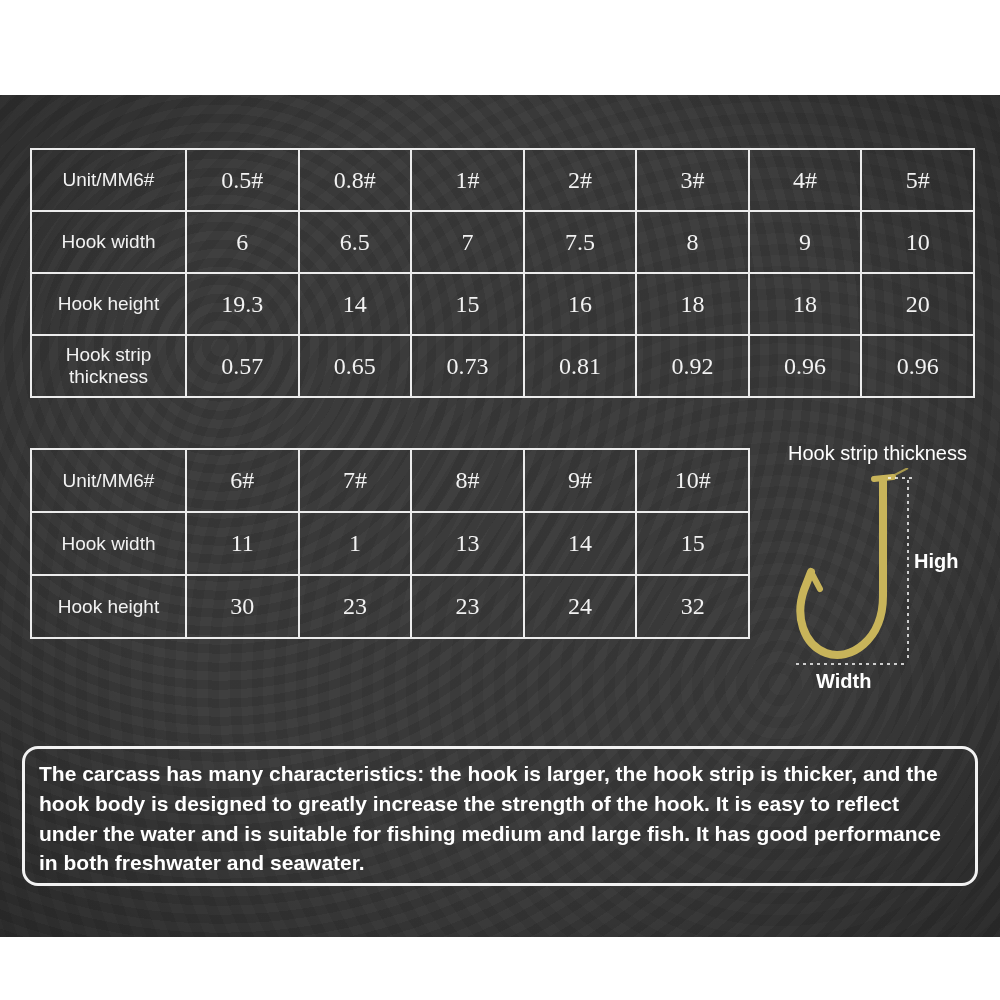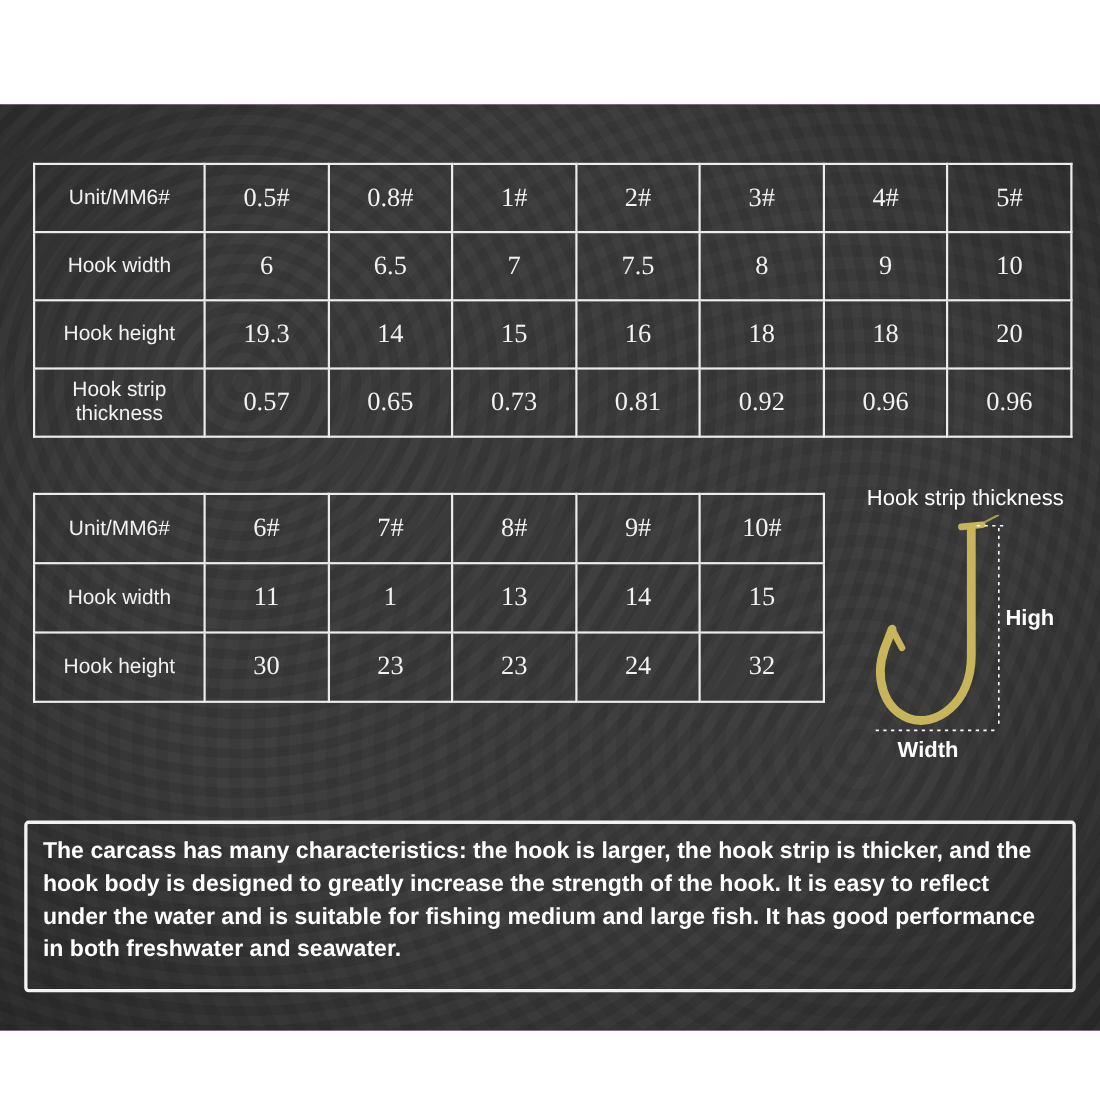--- a/index.html
+++ b/index.html
@@ -4,7 +4,7 @@
 <style>
   html,body{margin:0;padding:0;}
   body{width:1000px;height:1000px;font-family:"Liberation Sans",sans-serif;}
-  .canvas{position:relative;width:1000px;height:1000px;background:#a21caf;overflow:hidden;}
+  .canvas{position:relative;width:1000px;height:1000px;background:#ec4899;overflow:hidden;}
   .dark-bg{
     position:absolute;left:0;top:95px;width:1000px;height:842px;
     background-color:#3a3a3a;

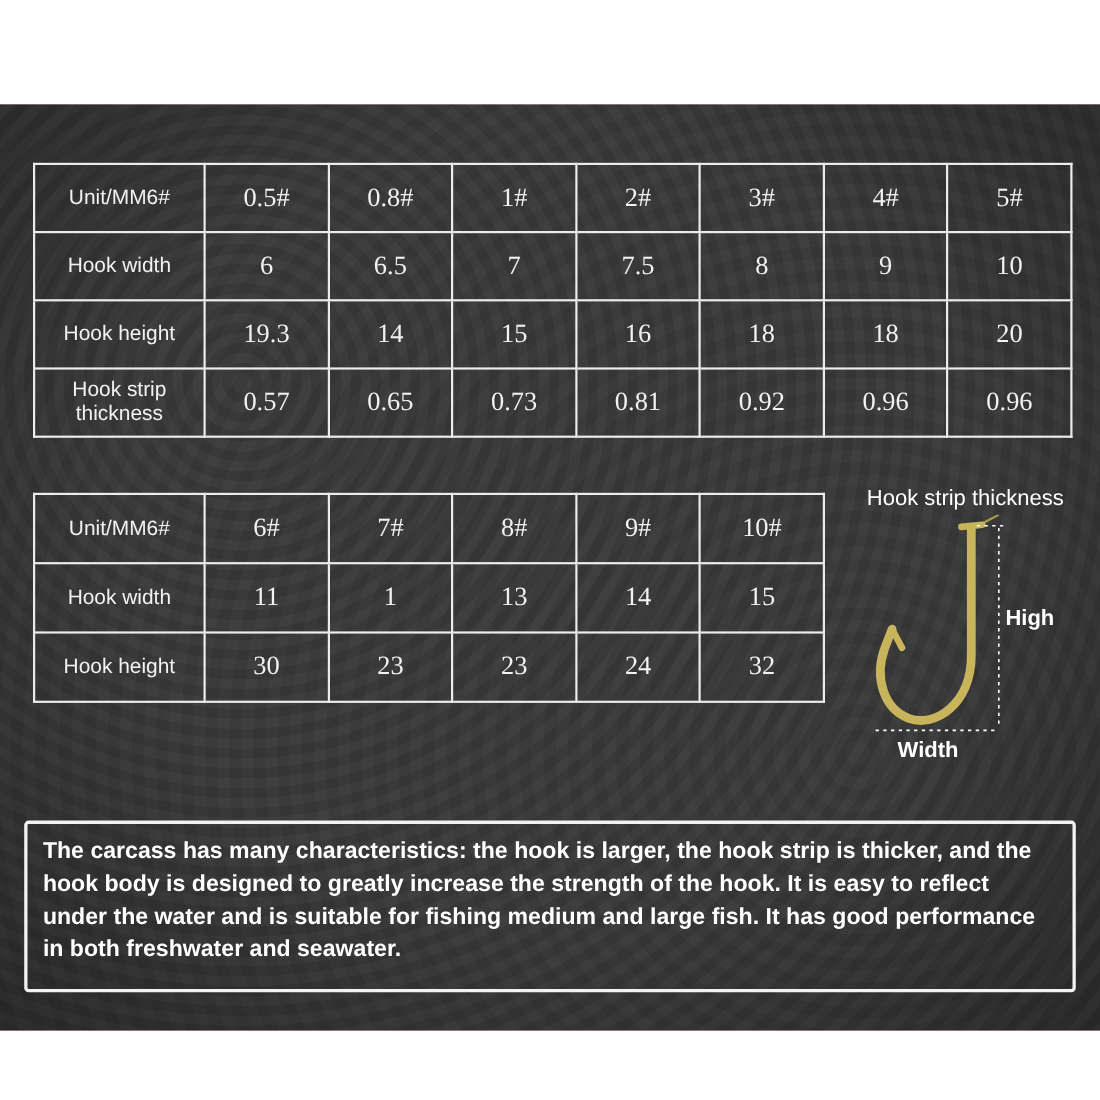--- a/index.html
+++ b/index.html
@@ -30,8 +30,8 @@
   .hook-svg text{fill:#ffffff;font-family:"Liberation Sans",sans-serif;font-size:19px;}
   .hook-svg text.bold{font-weight:bold;font-size:20px;}
   .desc-box{
-    position:absolute;left:22px;top:746px;width:956px;height:156px;
-    border:3px solid #f2f2f2;border-radius:4px;
+    position:absolute;left:22px;top:746px;width:956px;height:140px;
+    border:3px solid #f2f2f2;border-radius:16px;
     color:#ffffff;font-size:21px;font-weight:bold;line-height:1.42;
     padding:10px 14px;box-sizing:border-box;
   }

